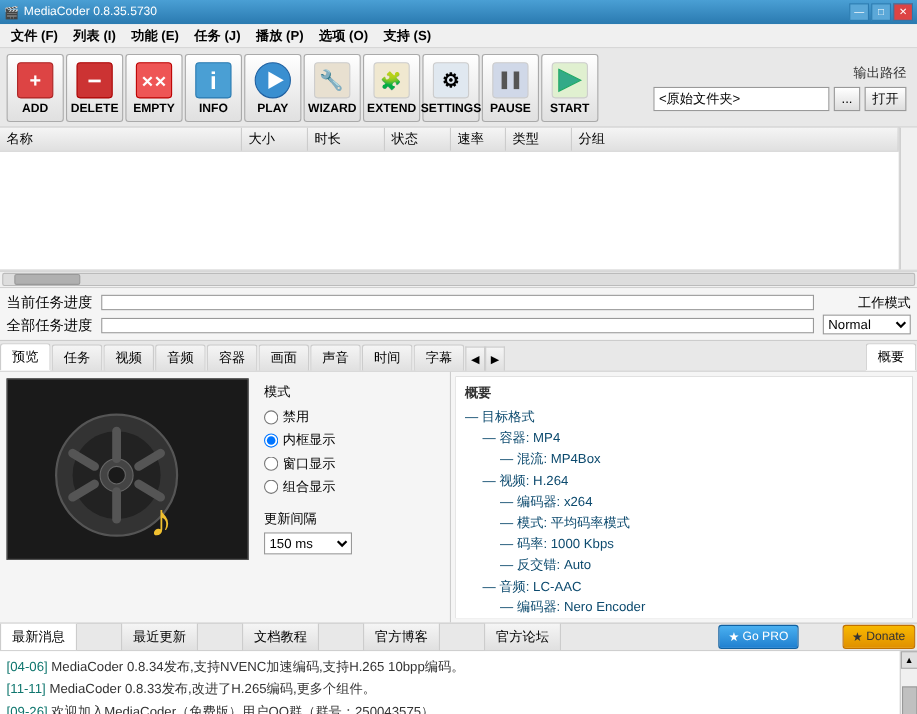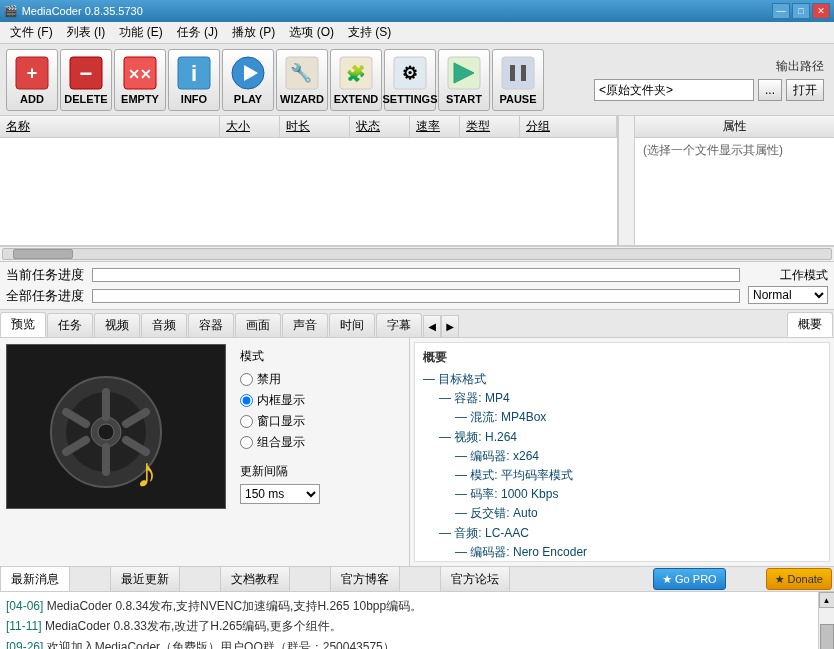--- a/index.html
+++ b/index.html
@@ -42,6 +42,7 @@
       border-bottom: 1px solid #ccc;
       padding: 0 4px;
       gap: 2px;
+      font-weight: bold;
     }
     .menu-item {
       padding: 2px 6px;

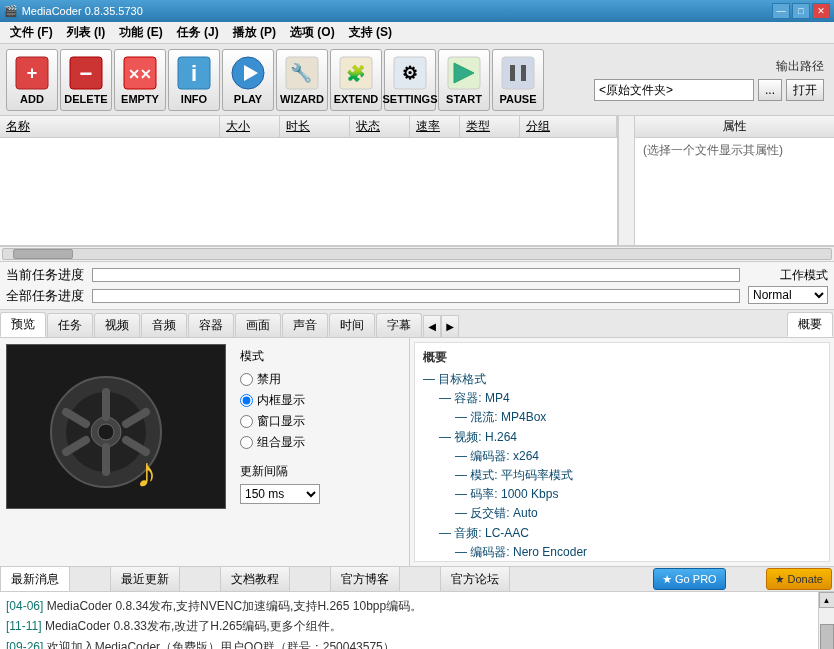--- a/index.html
+++ b/index.html
@@ -484,21 +484,21 @@
   <button class="toolbar-btn">
     <div class="toolbar-icon">
       <svg width="36" height="36" viewBox="0 0 36 36">
-        <rect x="2" y="2" width="32" height="32" rx="3" fill="#e0f0d0" stroke="#ccc" stroke-width="1"></rect>
-        <polygon points="8,8 28,18 8,28" fill="#3a8" stroke="#2a6" stroke-width="1"></polygon>
-      </svg>
-    </div>
-    <span>START</span>
-  </button>
-  <button class="toolbar-btn">
-    <div class="toolbar-icon">
-      <svg width="36" height="36" viewBox="0 0 36 36">
         <rect x="2" y="2" width="32" height="32" rx="3" fill="#d0d8e8" stroke="#ccc" stroke-width="1"></rect>
         <rect x="10" y="10" width="5" height="16" fill="#555"></rect>
         <rect x="21" y="10" width="5" height="16" fill="#555"></rect>
       </svg>
     </div>
     <span>PAUSE</span>
+  </button>
+  <button class="toolbar-btn">
+    <div class="toolbar-icon">
+      <svg width="36" height="36" viewBox="0 0 36 36">
+        <rect x="2" y="2" width="32" height="32" rx="3" fill="#e0f0d0" stroke="#ccc" stroke-width="1"></rect>
+        <polygon points="8,8 28,18 8,28" fill="#3a8" stroke="#2a6" stroke-width="1"></polygon>
+      </svg>
+    </div>
+    <span>START</span>
   </button>
 
   <div class="output-path-area">

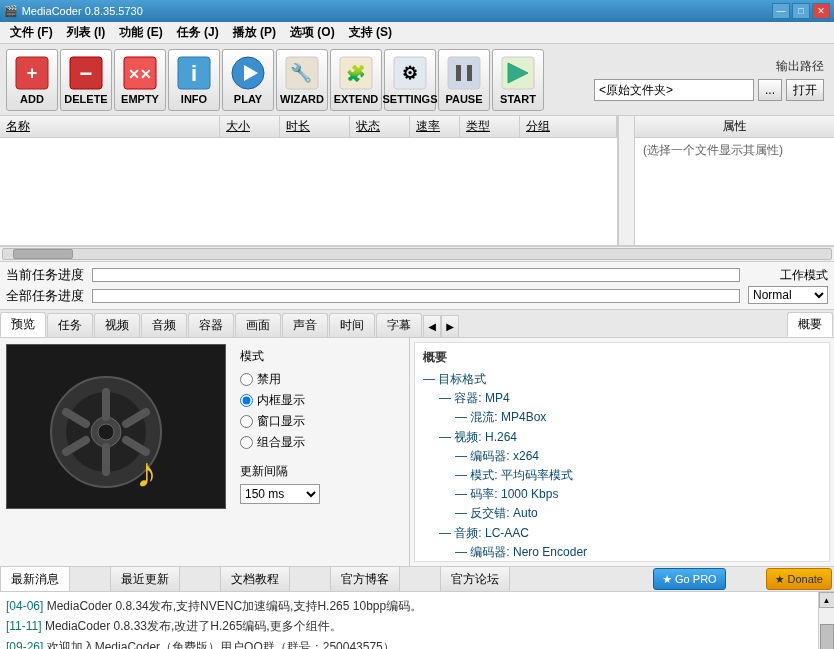--- a/index.html
+++ b/index.html
@@ -122,7 +122,6 @@
       background: linear-gradient(to bottom, #f5f5f5, #e0e0e0);
       border-bottom: 1px solid #ccc;
       height: 22px;
-      text-decoration: underline;
     }
     .file-col {
       border-right: 1px solid #ccc;

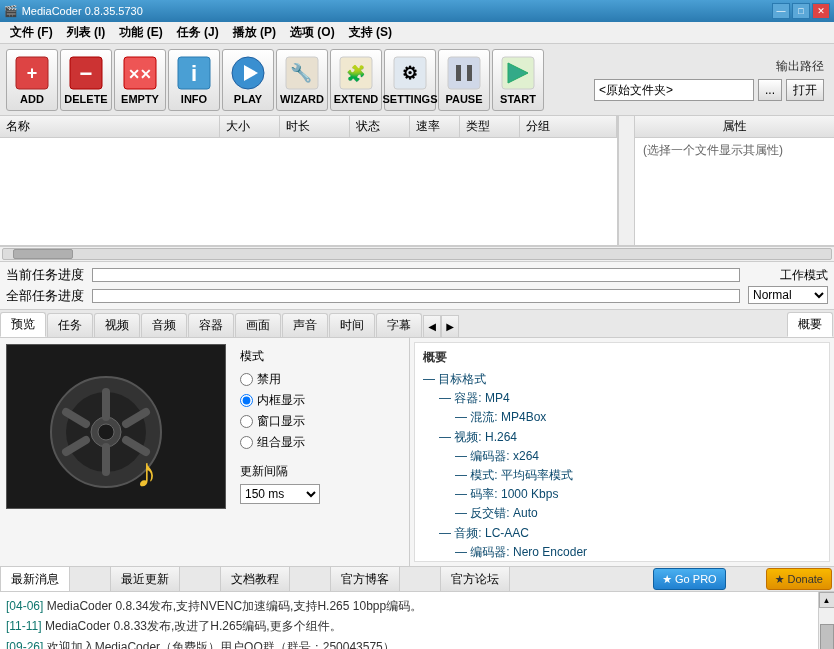--- a/index.html
+++ b/index.html
@@ -525,14 +525,6 @@
   </div>
   <div style="display:flex; flex-direction:column; background:#f0f0f0; width:16px; border-left:1px solid #ccc;">
     
-  </div>
-  <div class="properties-panel">
-    <div class="properties-header">
-      <span>属性</span>
-    </div>
-    <div class="properties-body">
-      <span>(选择一个文件显示其属性)</span>
-    </div>
   </div>
 </div>
 

